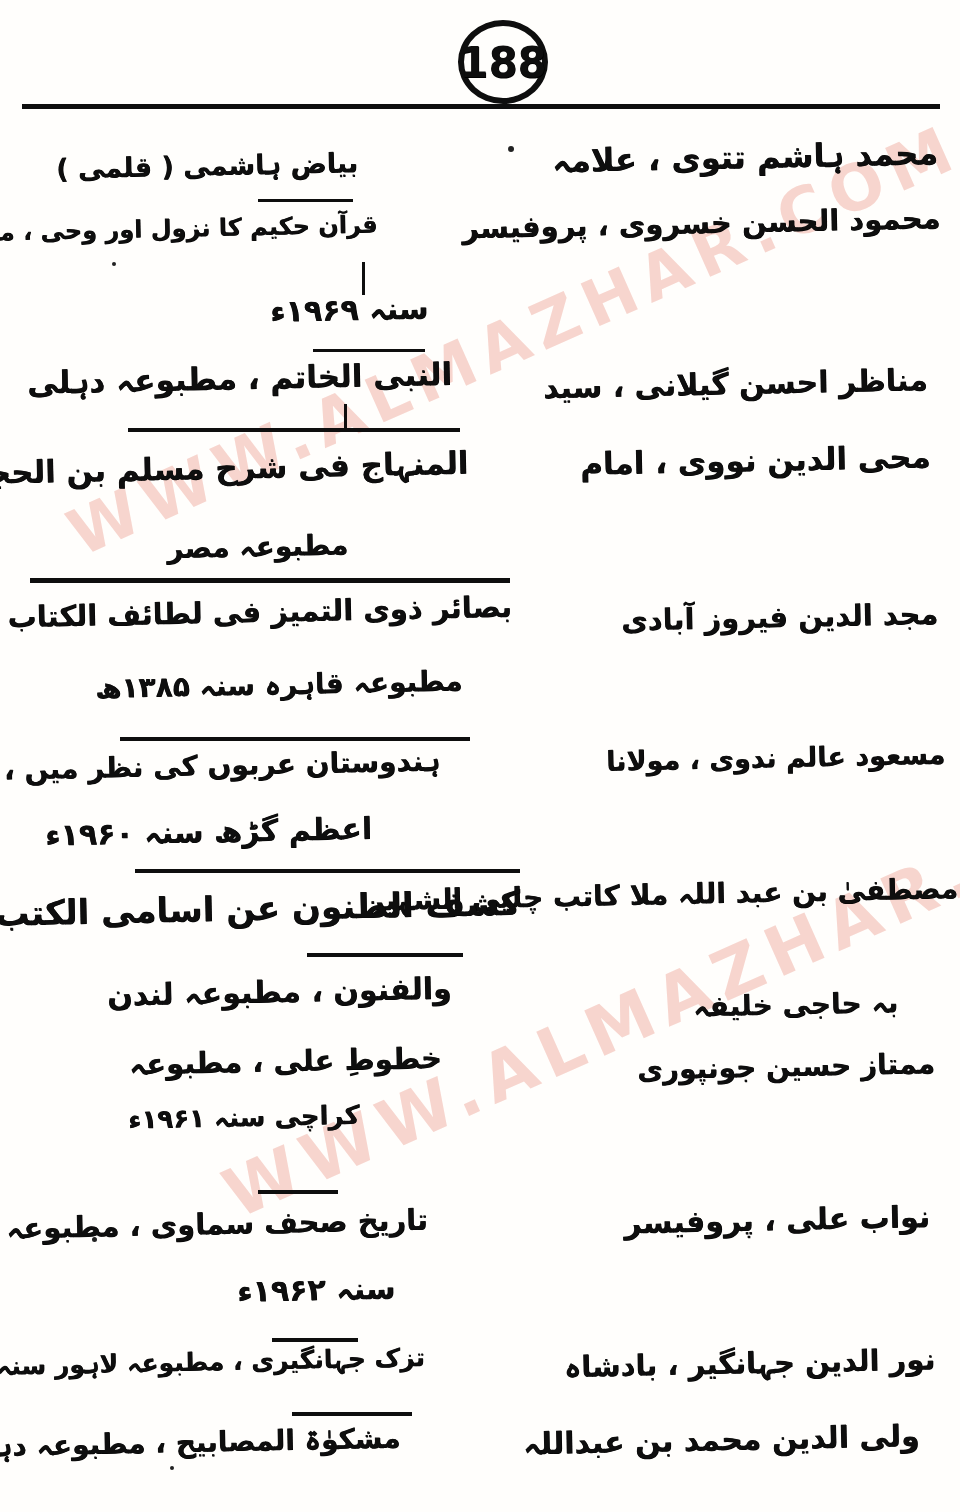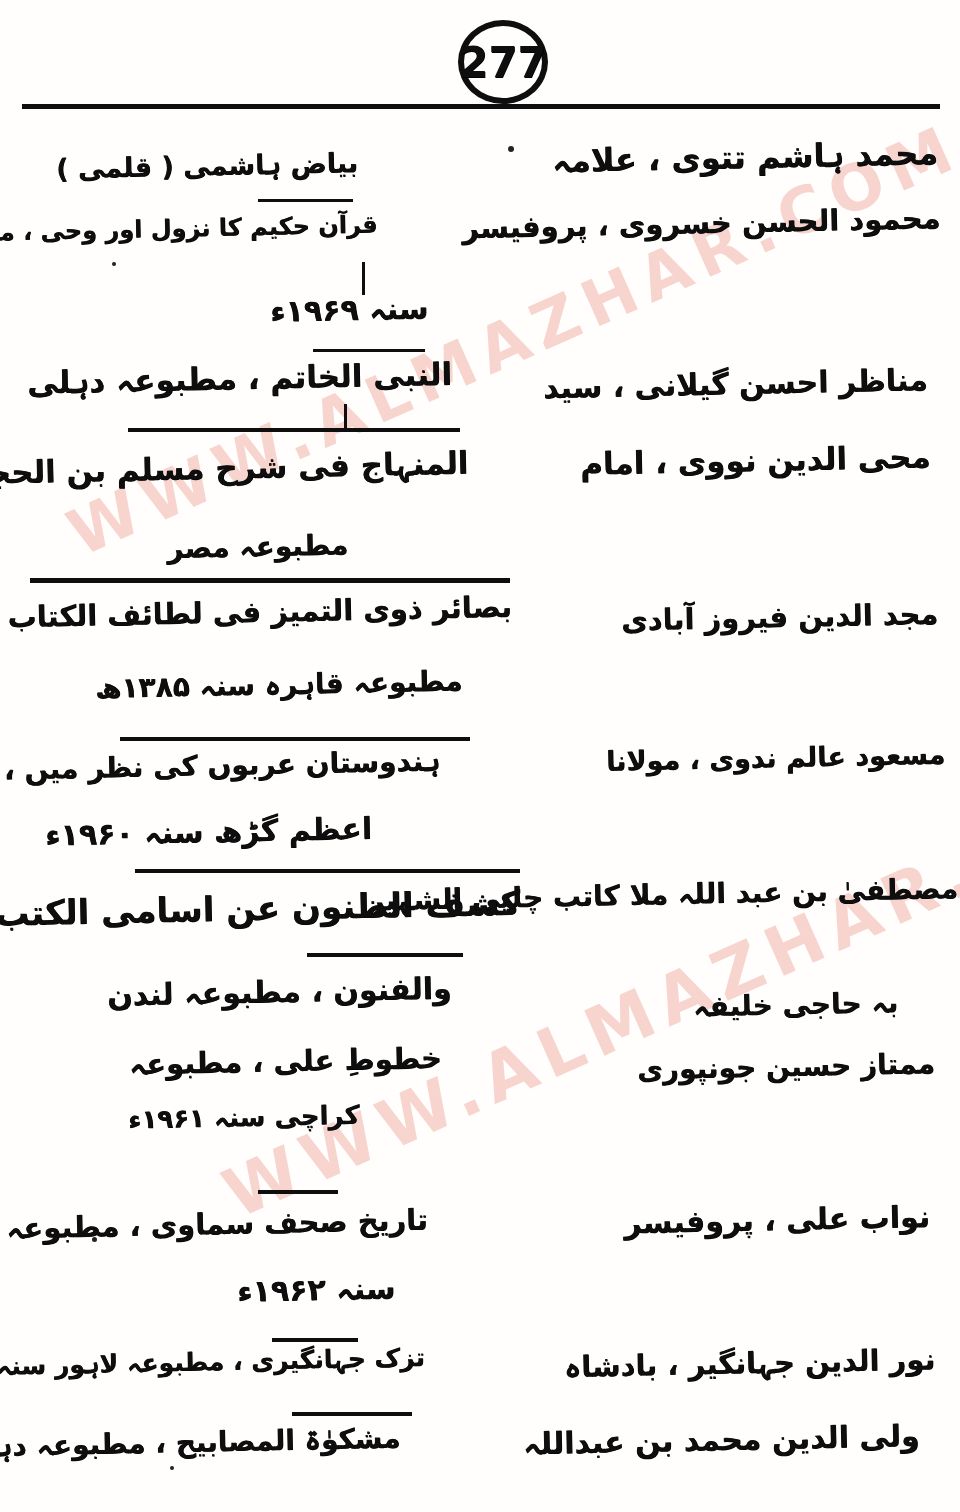--- a/index.html
+++ b/index.html
@@ -54,7 +54,7 @@
   <div class="wm" style="left:72px;top:500px;font-size:64px;transform:rotate(-24deg);">WWW.ALMAZHAR.COM</div>
   <div class="wm" style="left:228px;top:1158px;font-size:68px;transform:rotate(-24deg);">WWW.ALMAZHAR.COM</div>
 
-  <div class="pgnum ink">277</div>
+  <div class="pgnum ink">188</div>
 
   <div class="rule ink" style="top:104px;left:22px;width:918px;height:5px;"></div>
 

